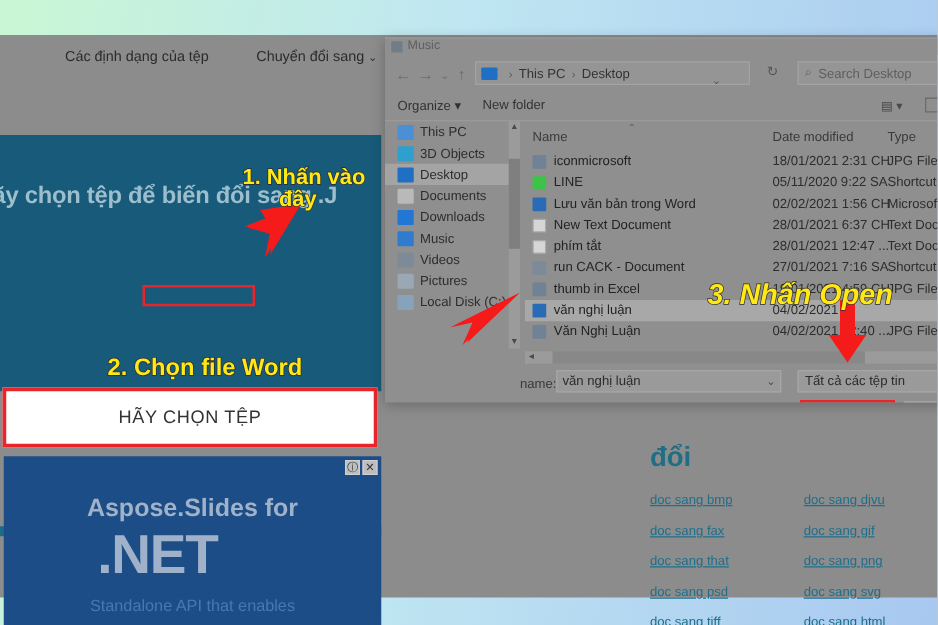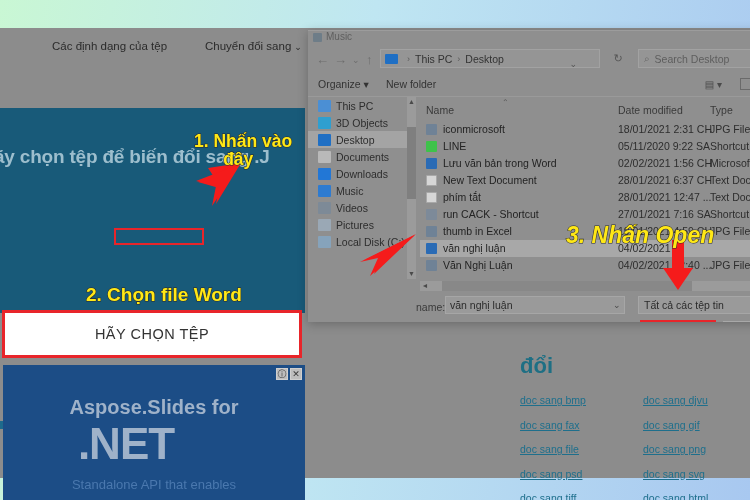--- a/index.html
+++ b/index.html
@@ -599,7 +599,7 @@
         </div>
         <div class="row" style="top: 109px;">
           <span class="r-ico fi-sc"></span>
-          <span class="r-name">run CACK - Shortcut</span>
+          <span class="r-name">run CACK - Document</span>
           <span class="r-date">27/01/2021 7:16 SA</span>
           <span class="r-type">Shortcut</span>
         </div>

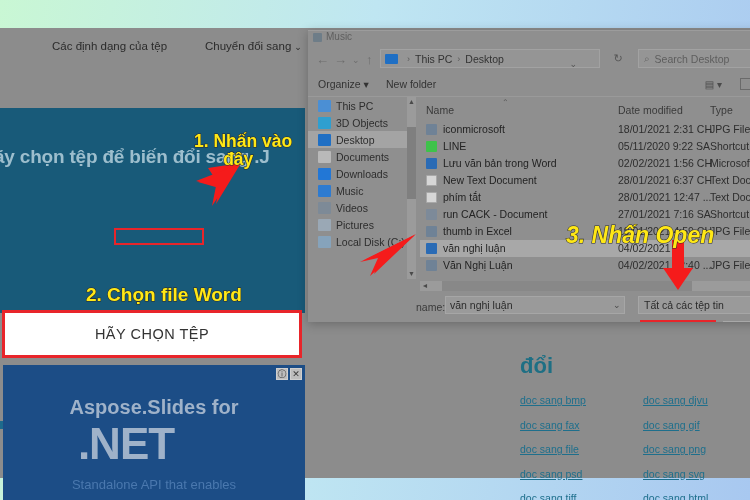--- a/index.html
+++ b/index.html
@@ -458,7 +458,7 @@
     <div class="conv-col" id="conv-col-a">
       <a class="conv-link">doc sang bmp</a>
       <a class="conv-link">doc sang fax</a>
-      <a class="conv-link">doc sang file</a>
+      <a class="conv-link">doc sang that</a>
       <a class="conv-link">doc sang psd</a>
       <a class="conv-link">doc sang tiff</a>
     </div>

